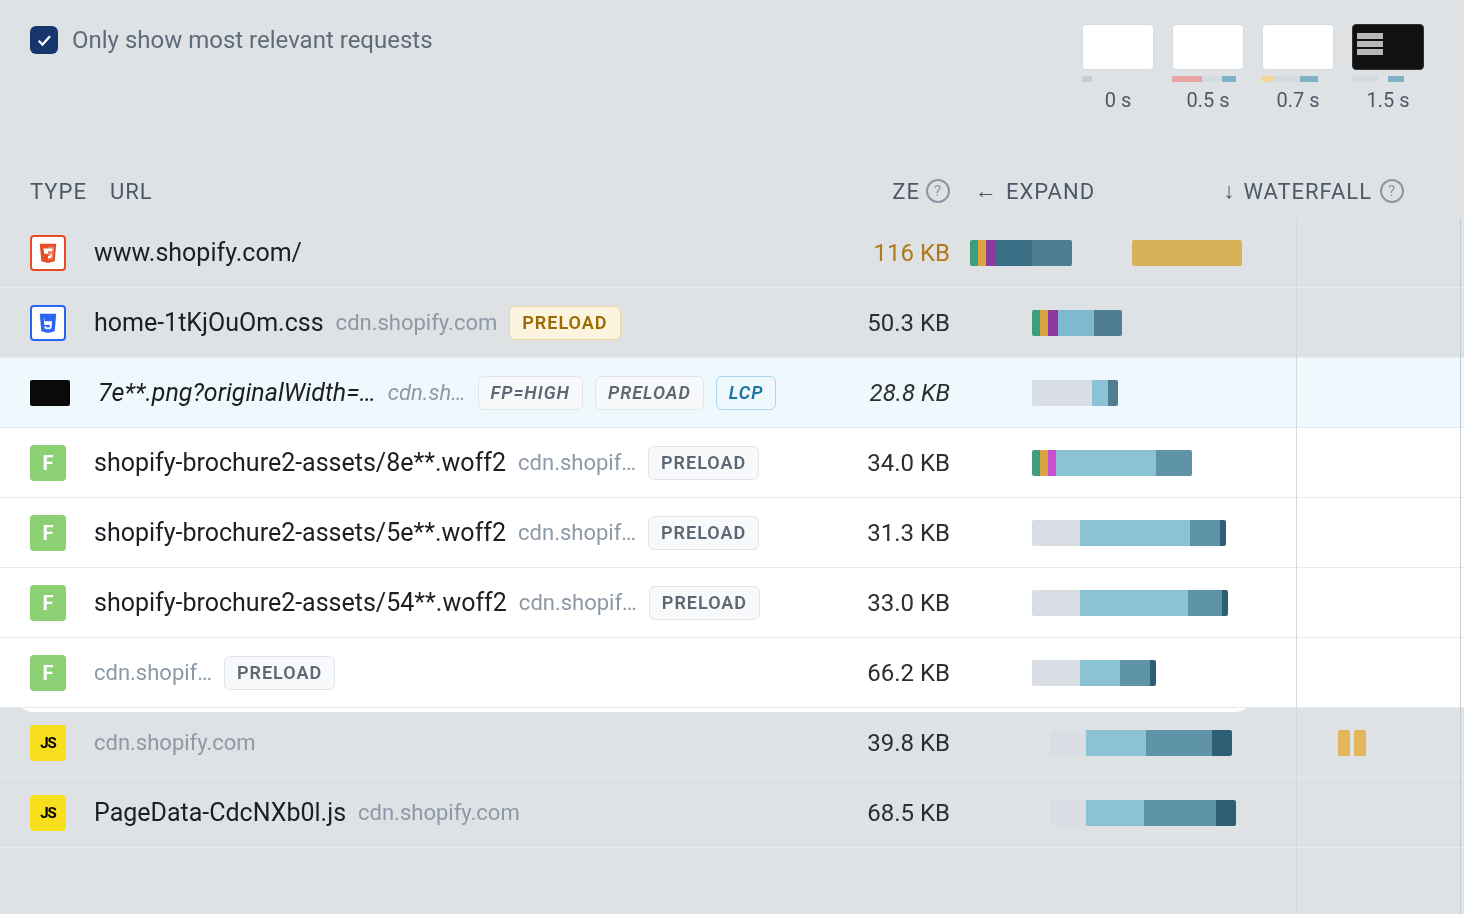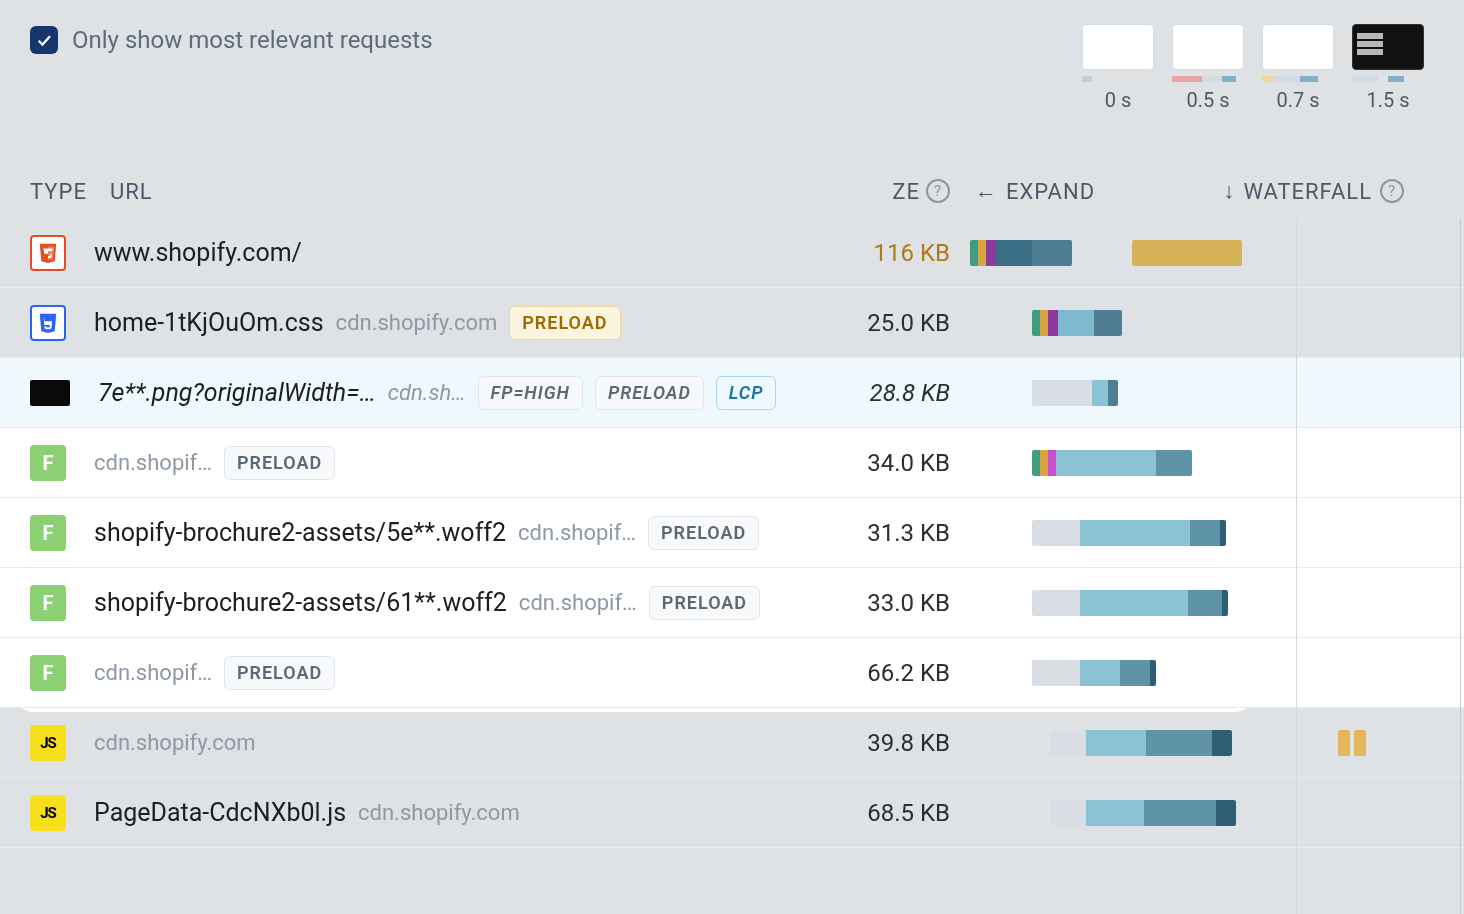--- a/index.html
+++ b/index.html
@@ -185,7 +185,7 @@
           <span class="url-host">cdn.shopify.com</span>
           <span class="badge blocking">PRELOAD</span>
         </div>
-        <div class="size-cell">25.0 KB</div>
+        <div class="size-cell">50.3 KB</div>
         <div class="wf-cell">
           <div class="wf-bar" style="left: 62px;">
             <span style="width: 8px; background: rgb(63, 157, 126);"></span>

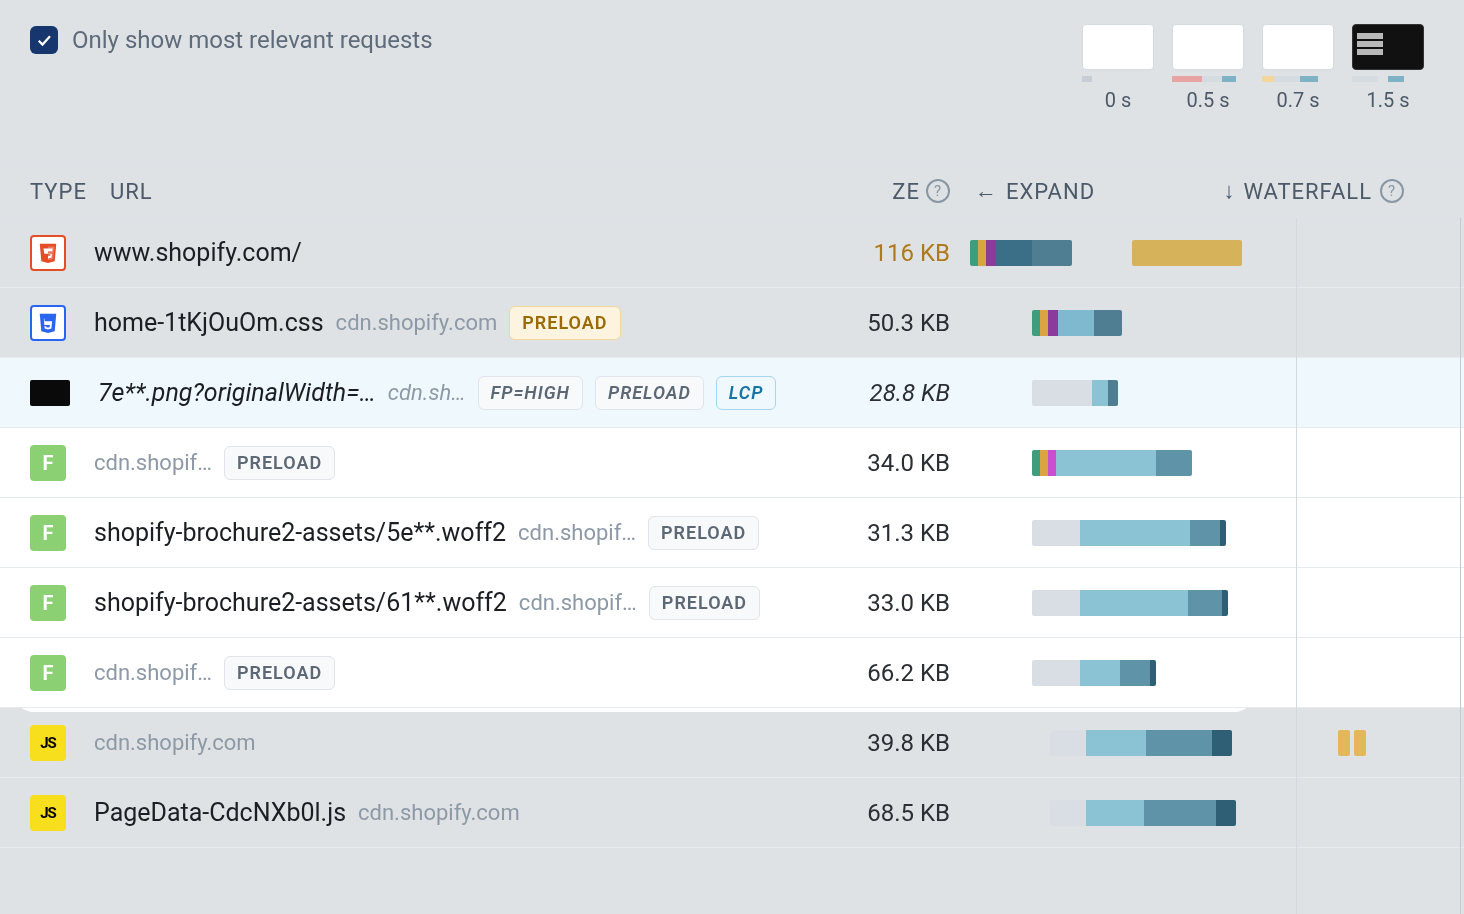--- a/index.html
+++ b/index.html
@@ -217,6 +217,7 @@
       <div class="row hl">
         <div class="type-icon type-font">F</div>
         <div class="url-cell">
+          <span class="url-main">shopify-brochure2-assets/8e**.woff2</span>
           <span class="url-host">cdn.shopif…</span>
           <span class="badge">PRELOAD</span>
         </div>

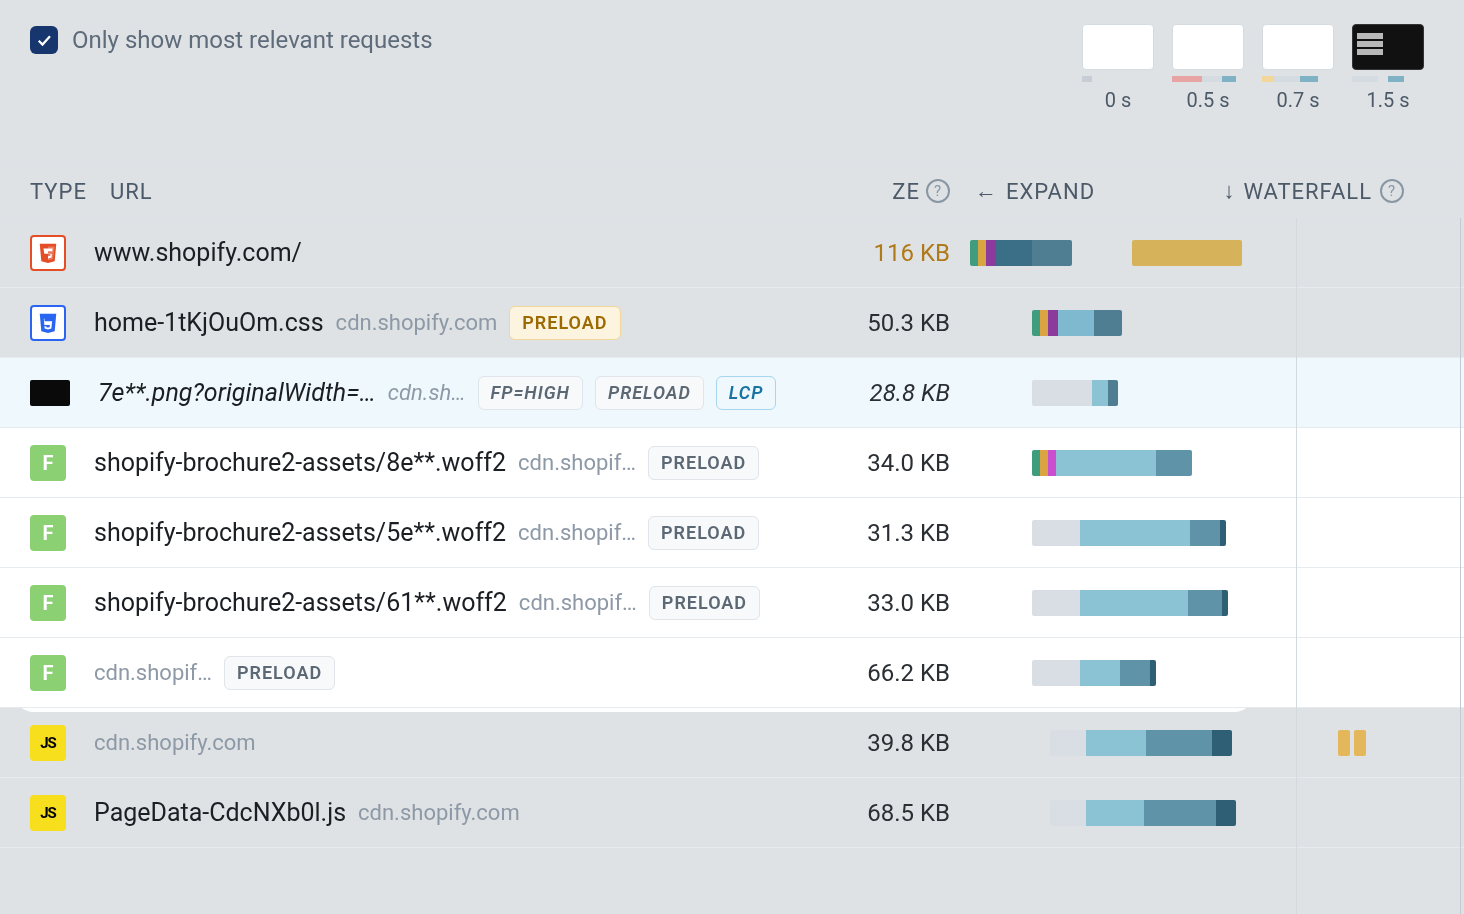--- a/index.html
+++ b/index.html
@@ -252,7 +252,7 @@
       <div class="row hl">
         <div class="type-icon type-font">F</div>
         <div class="url-cell">
-          <span class="url-main">shopify-brochure2-assets/61**.woff2</span>
+          <span class="url-main">shopify-brochure2-assets/54**.woff2</span>
           <span class="url-host">cdn.shopif…</span>
           <span class="badge">PRELOAD</span>
         </div>

